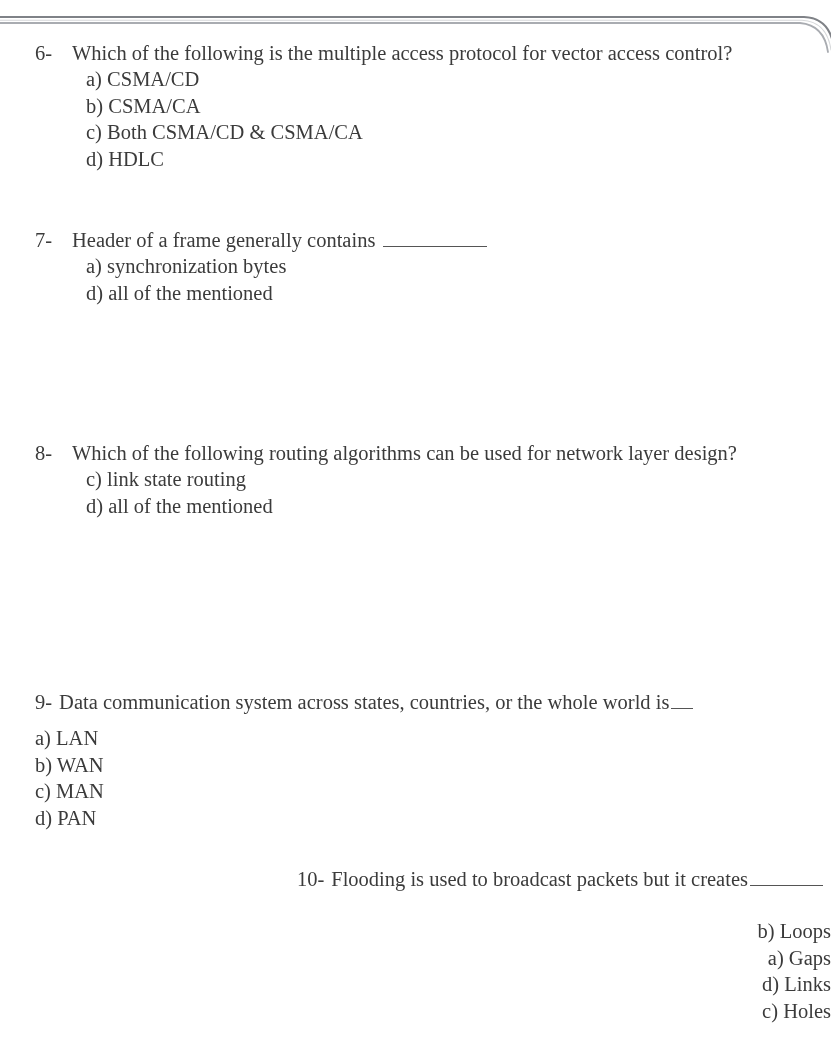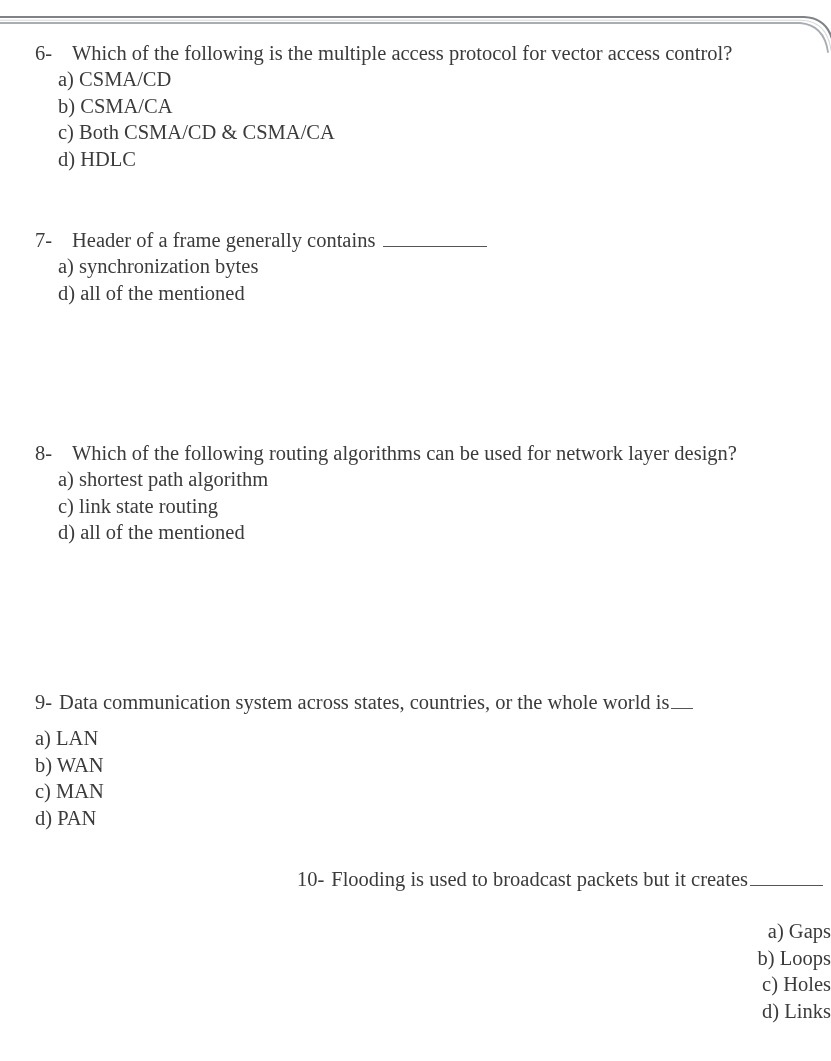--- a/index.html
+++ b/index.html
@@ -92,7 +92,7 @@
   .q-options {
     font-size: 20.5px;
     line-height: 26.5px;
-    padding-left: 58px;
+    padding-left: 86px;
   }
   .q-options.flush {
     padding-left: 35px;

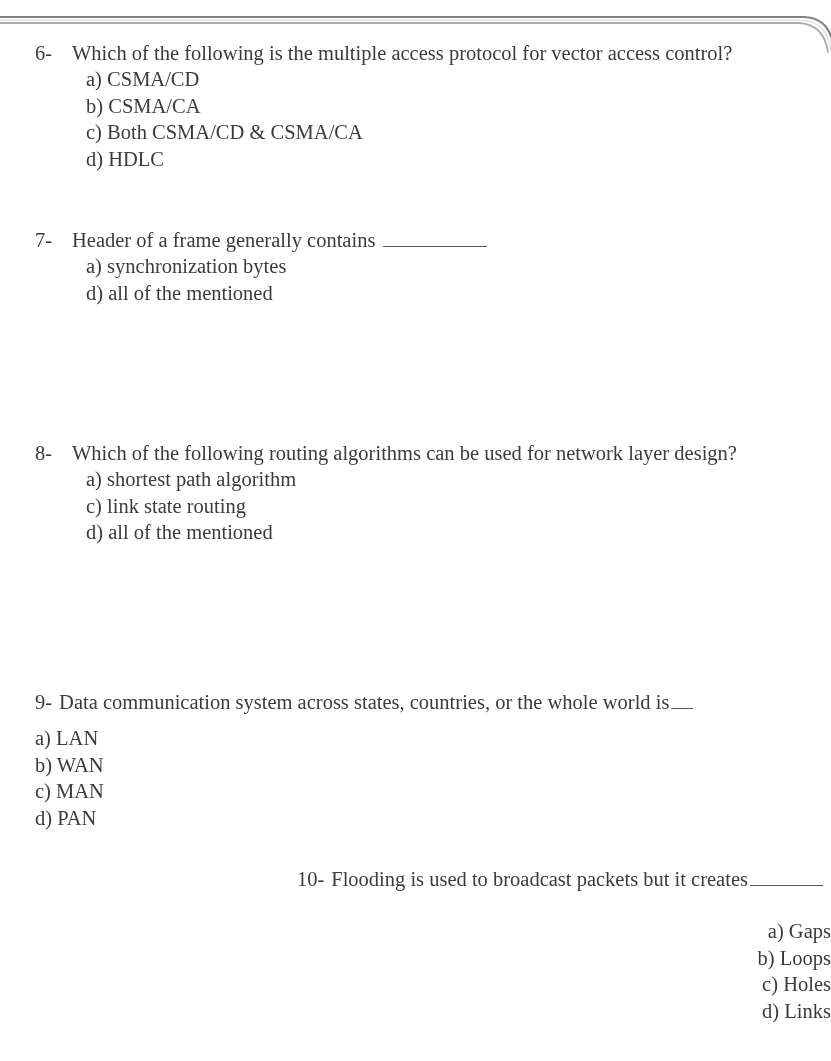--- a/index.html
+++ b/index.html
@@ -146,7 +146,6 @@
         <span class="q-text">Which of the following routing algorithms can be used for network layer design?</span>
       </div>
       <div class="q-options">
-        <div class="opt">a) shortest path algorithm</div>
         <div class="opt">c) link state routing</div>
         <div class="opt">d) all of the mentioned</div>
       </div>

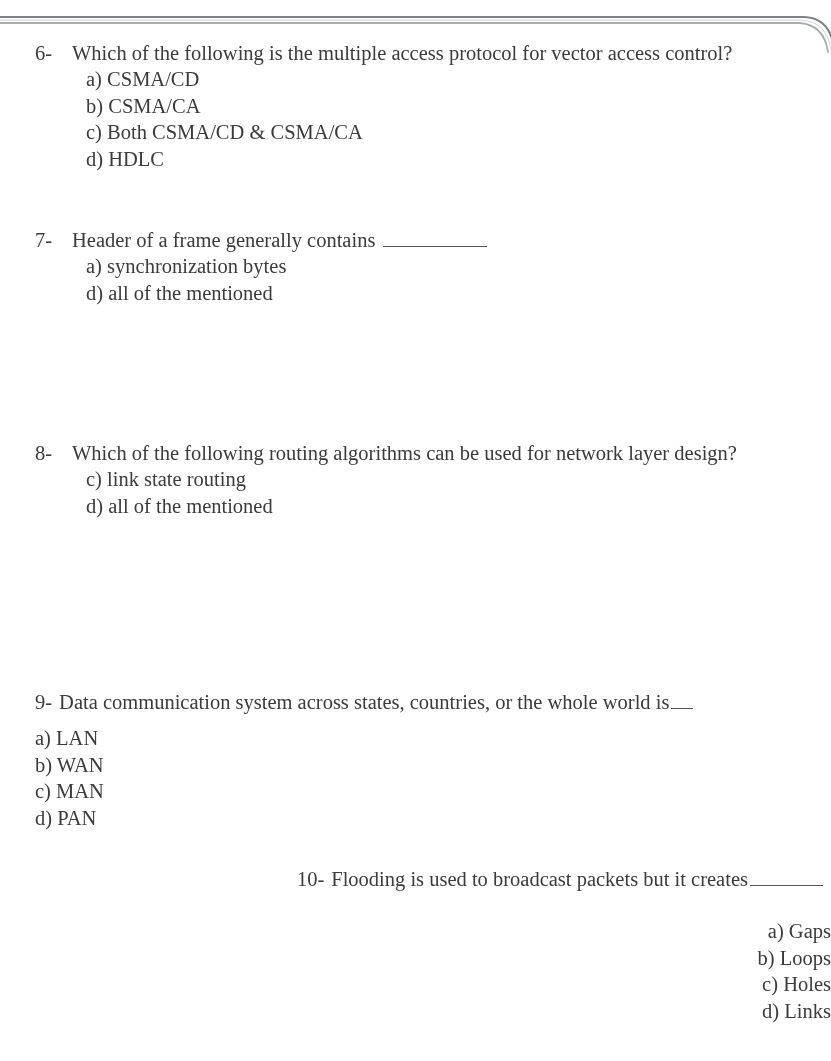--- a/index.html
+++ b/index.html
@@ -168,8 +168,8 @@
         <span class="q-num">10-</span><span class="q-text"><span>Flooding is used to broadcast packets but it creates</span><span class="blank" style="width:73px;"></span></span>
       </div>
       <div class="q-options flush" style="margin-top:26px;">
+        <div class="opt">b) Loops</div>
         <div class="opt">a) Gaps</div>
-        <div class="opt">b) Loops</div>
         <div class="opt">c) Holes</div>
         <div class="opt">d) Links</div>
       </div>

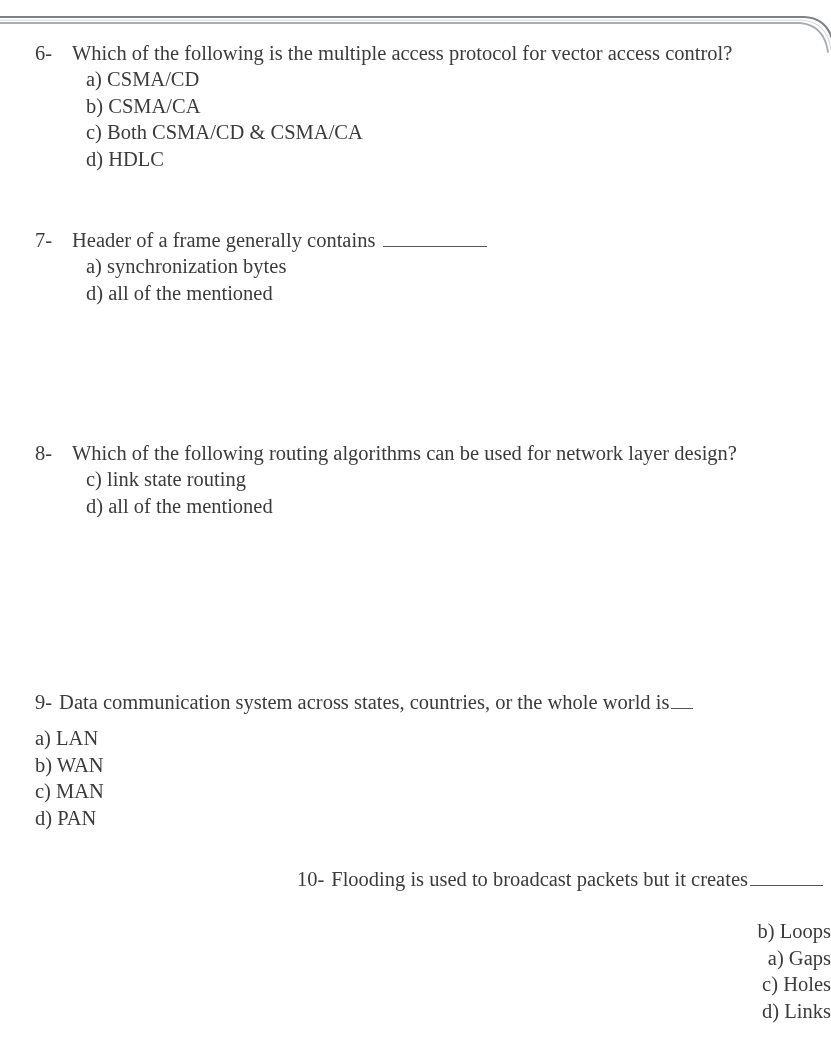--- a/index.html
+++ b/index.html
@@ -170,8 +170,8 @@
       <div class="q-options flush" style="margin-top:26px;">
         <div class="opt">b) Loops</div>
         <div class="opt">a) Gaps</div>
+        <div class="opt">d) Links</div>
         <div class="opt">c) Holes</div>
-        <div class="opt">d) Links</div>
       </div>
     </div>
 

